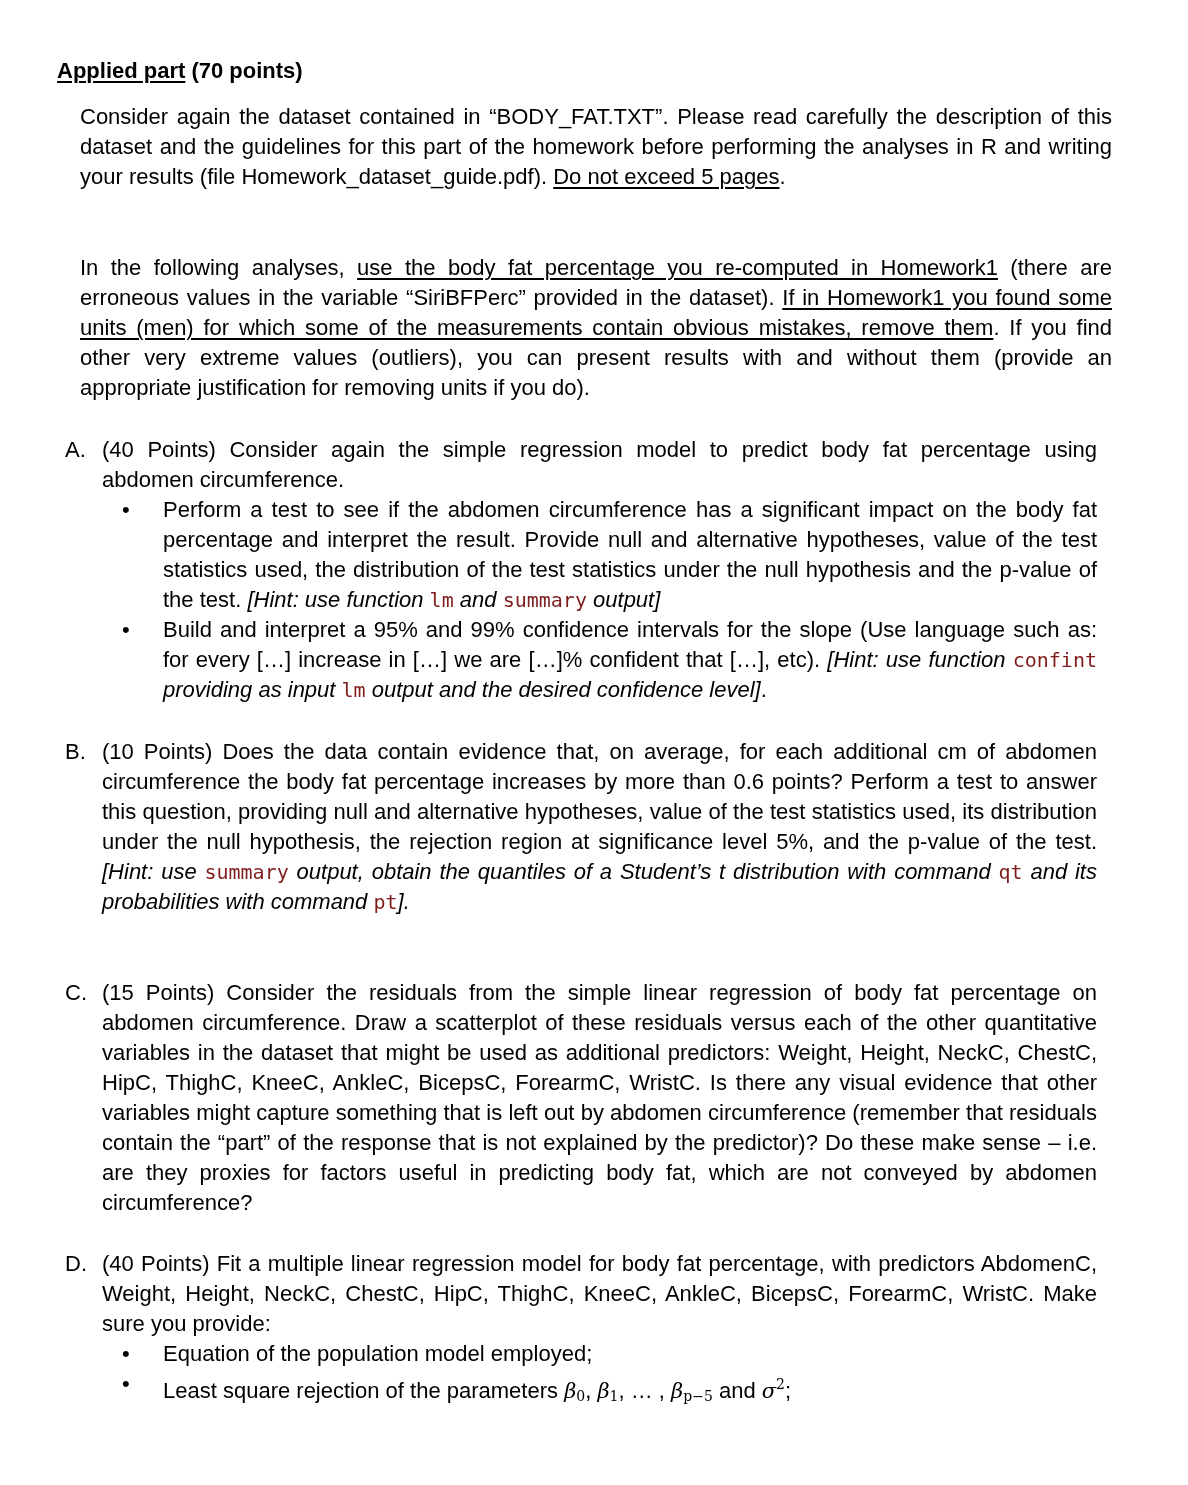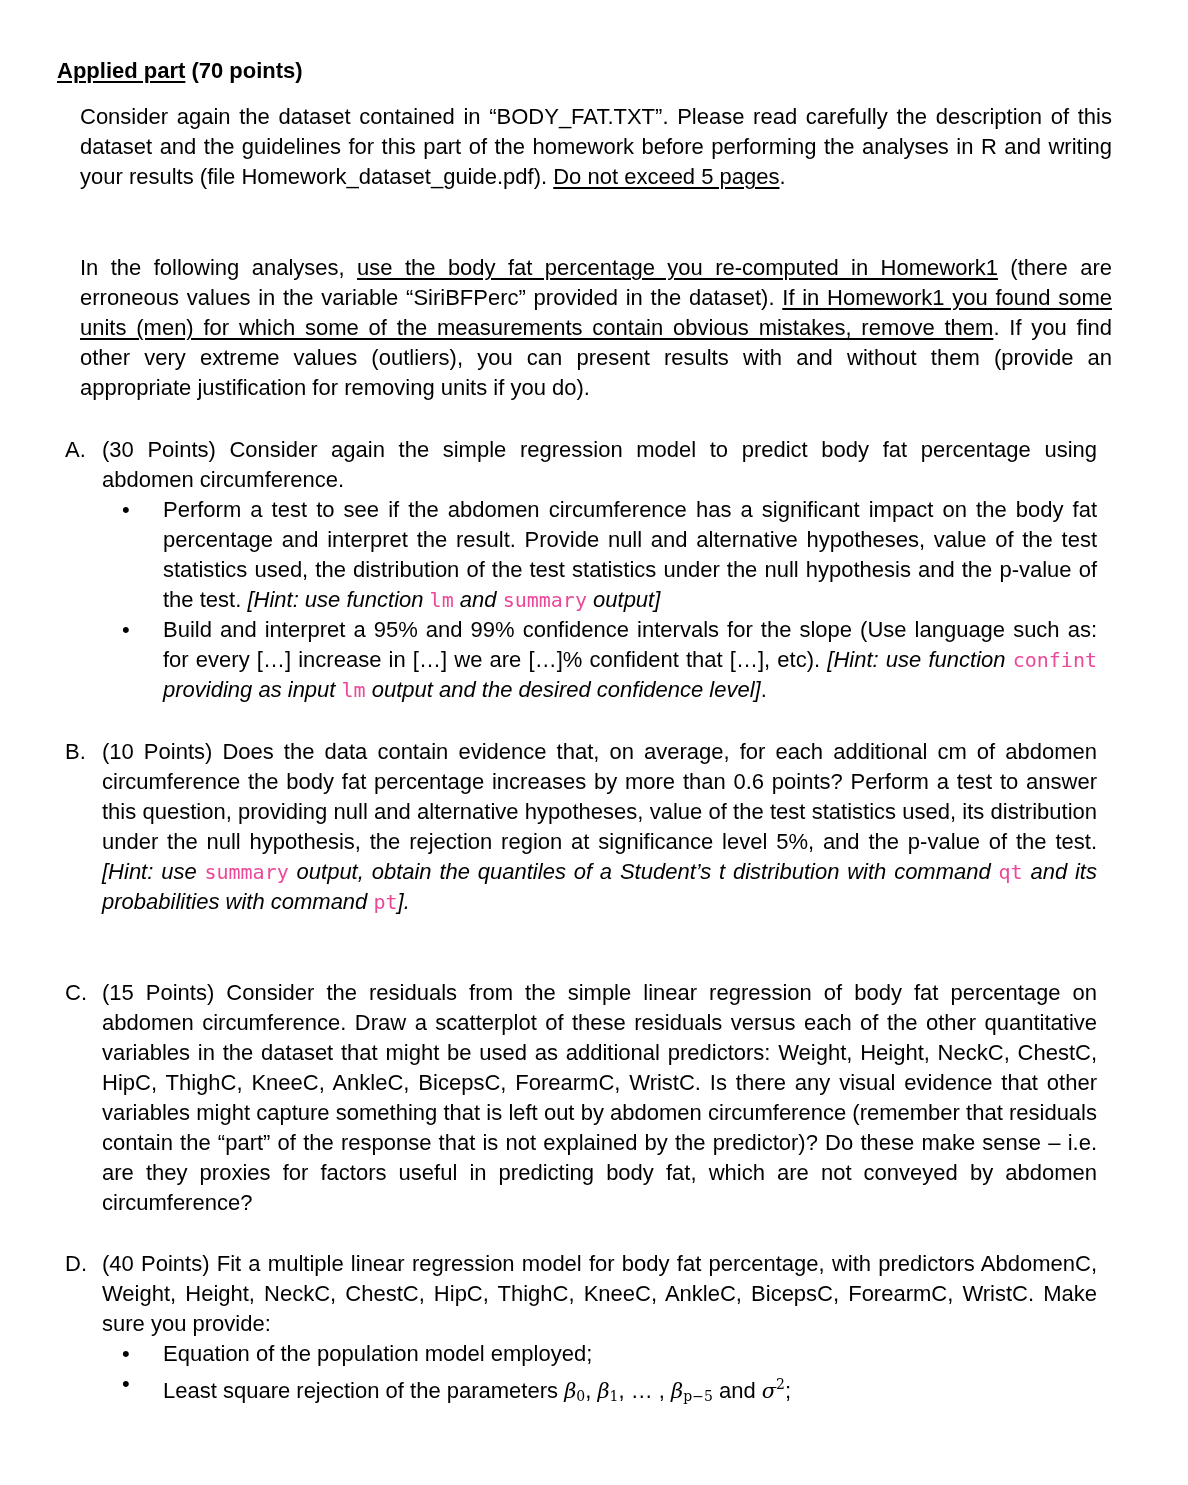--- a/index.html
+++ b/index.html
@@ -64,7 +64,7 @@
     <div class="sec-row">
       <span class="letter">A.</span>
       <div class="sec-body">
-        <div>(30 Points) Consider again the simple regression model to predict body fat percentage using abdomen circumference.</div>
+        <div>(40 Points) Consider again the simple regression model to predict body fat percentage using abdomen circumference.</div>
         <ul class="bullets">
           <li class="bullet">
             <span class="bullet-dot">•</span>

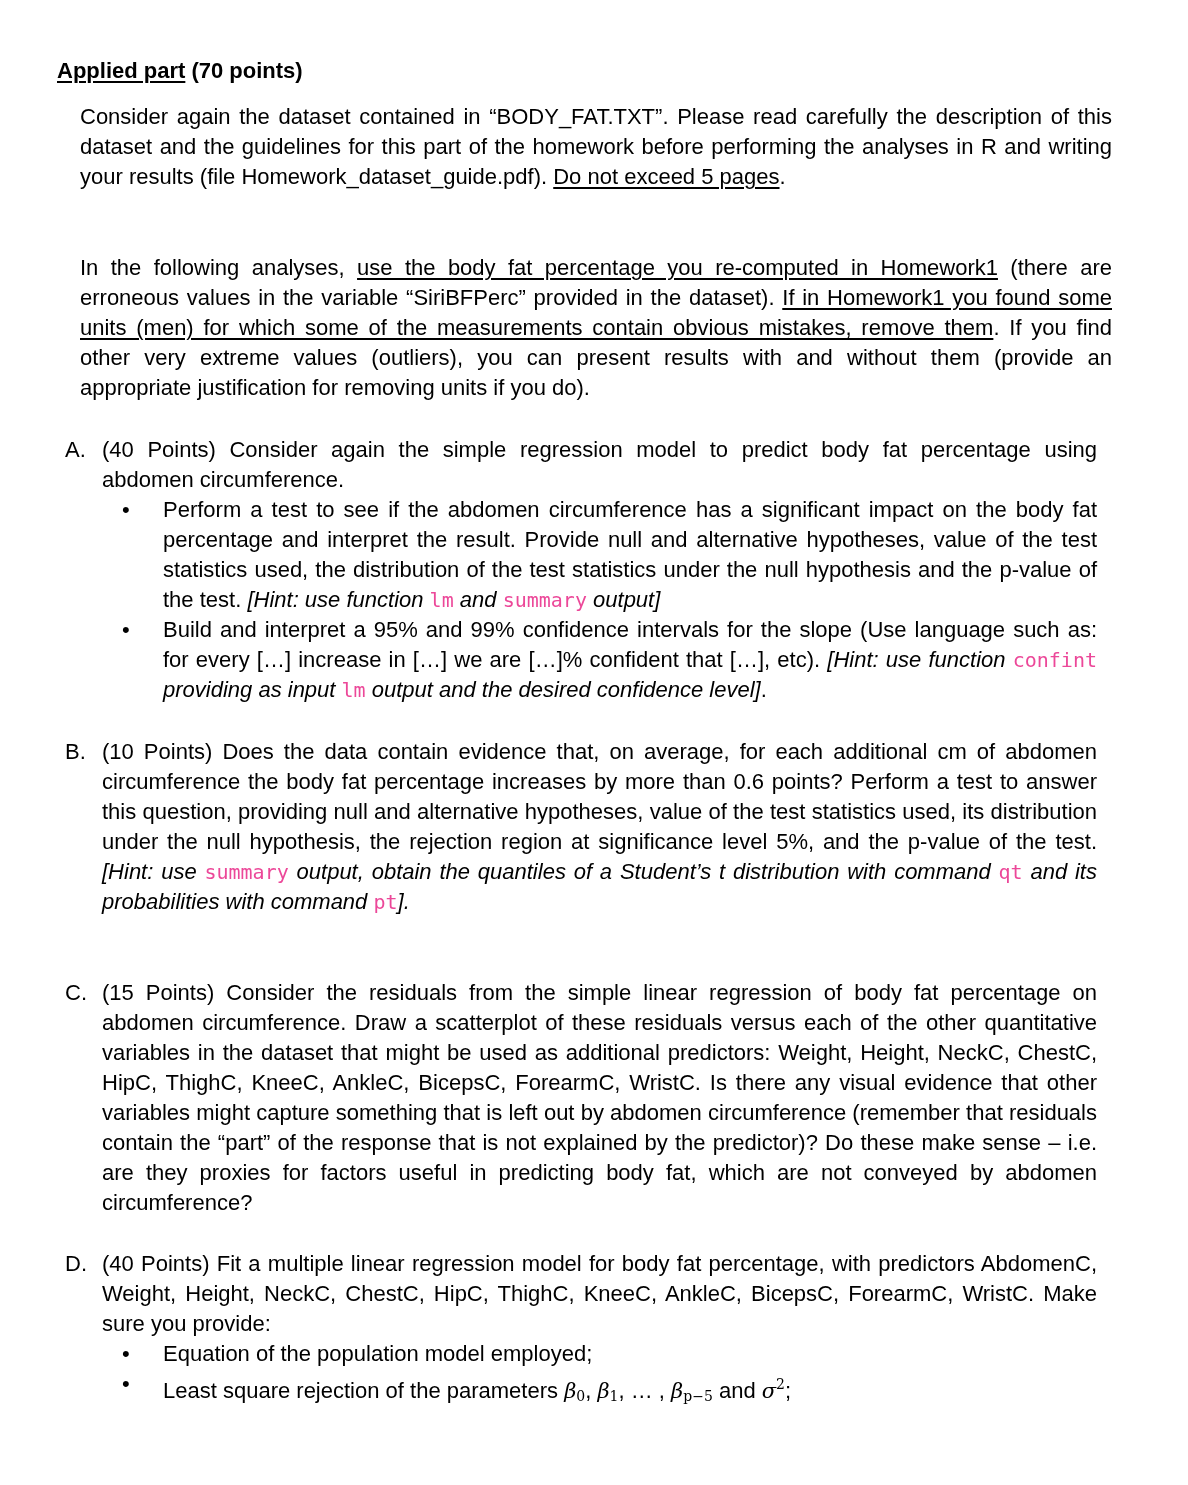--- a/index.html
+++ b/index.html
@@ -37,7 +37,7 @@
   .it { font-style: italic; }
   .code {
     font-family: "DejaVu Sans Mono", monospace; font-size: 20px;
-    color: #ec4899; font-style: normal;
+    color: #7f1d1d; font-style: normal;
   }
   .math { font-family: "DejaVu Serif", serif; font-style: italic; font-size: 21px; }
   .sub { font-size: 14px; font-style: normal; vertical-align: -3px; }

